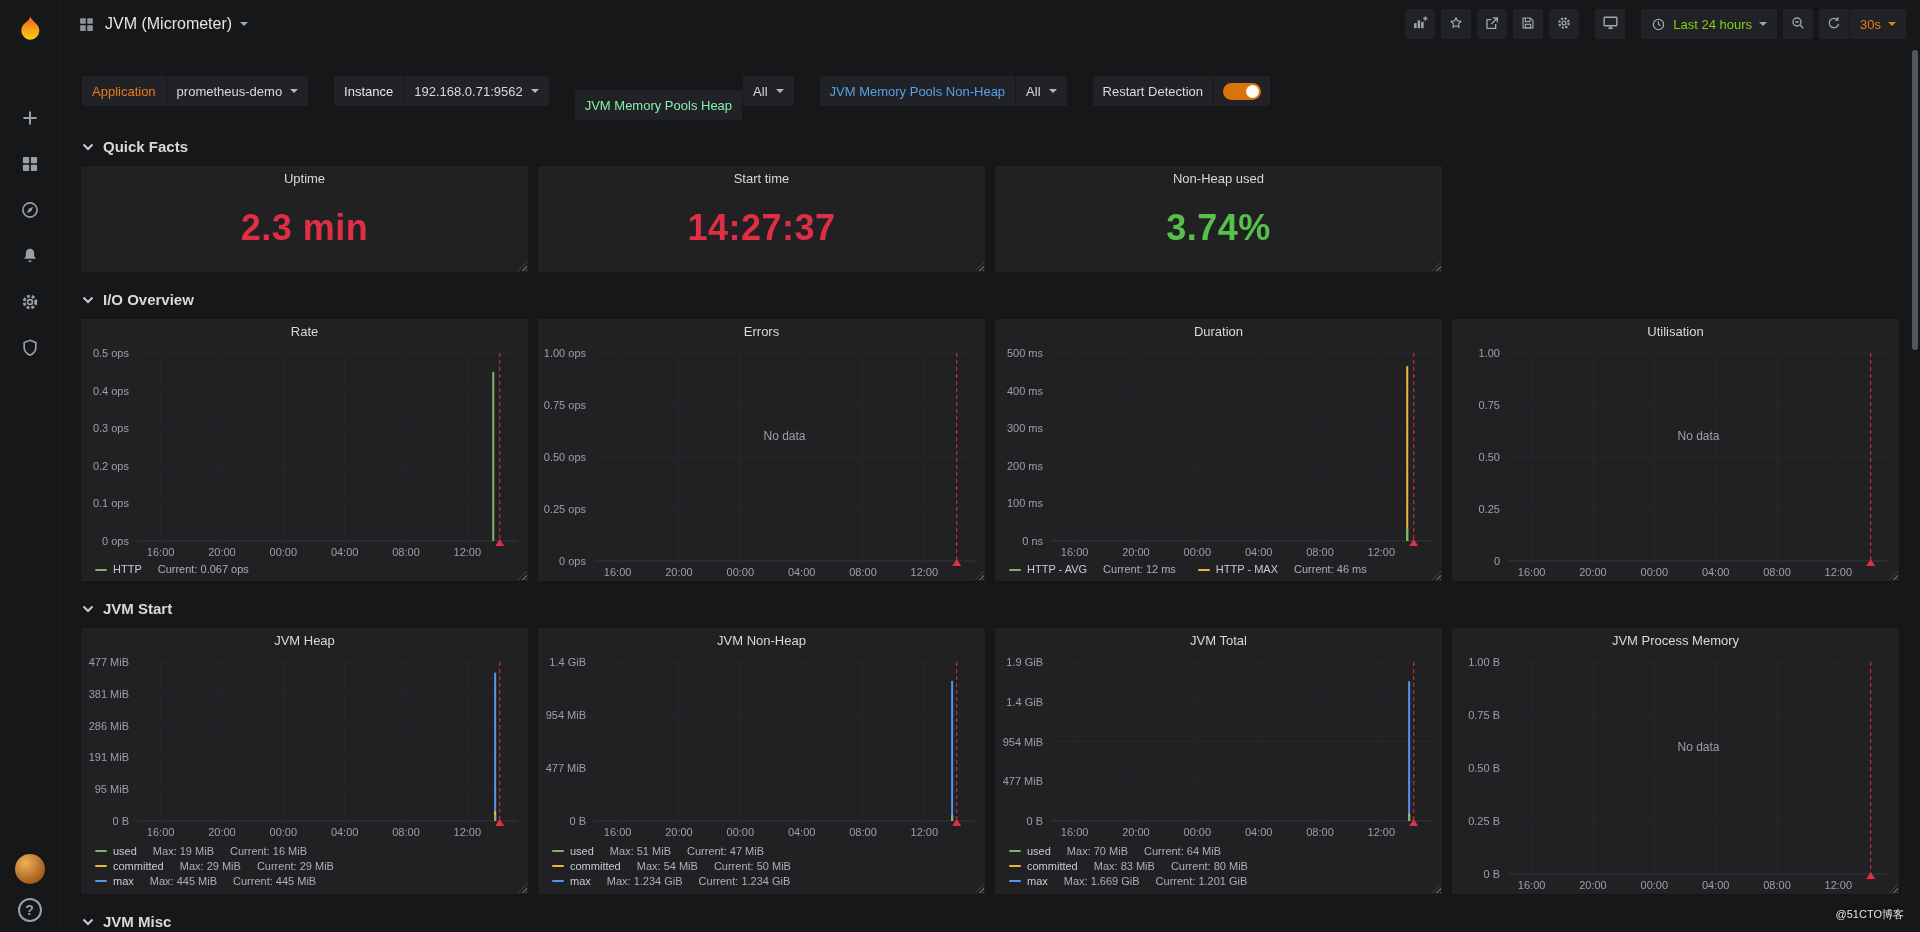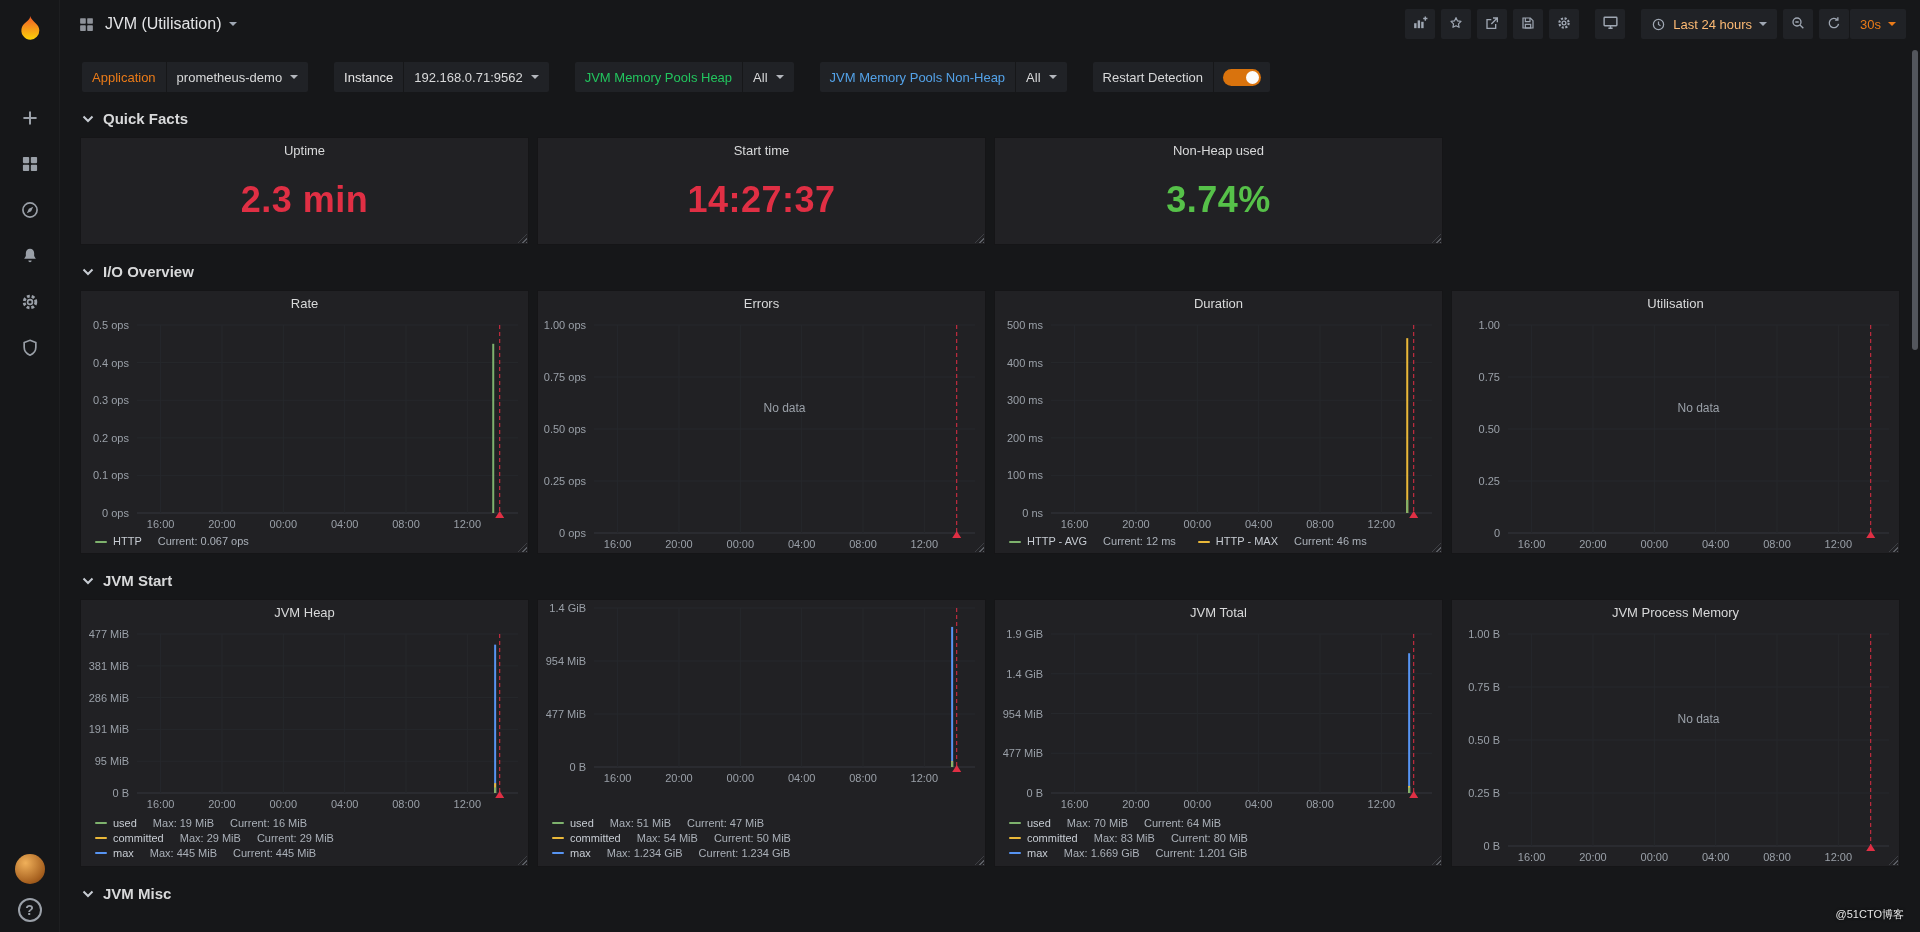--- a/index.html
+++ b/index.html
@@ -169,7 +169,7 @@
             </svg>
         </span>
         <button class="title-btn">
-          <span>JVM (Utilisation)</span>
+          <span>JVM (Micrometer)</span>
           <span class="caret" style="color:#9fa7b3"></span>
         </button>
       </div>

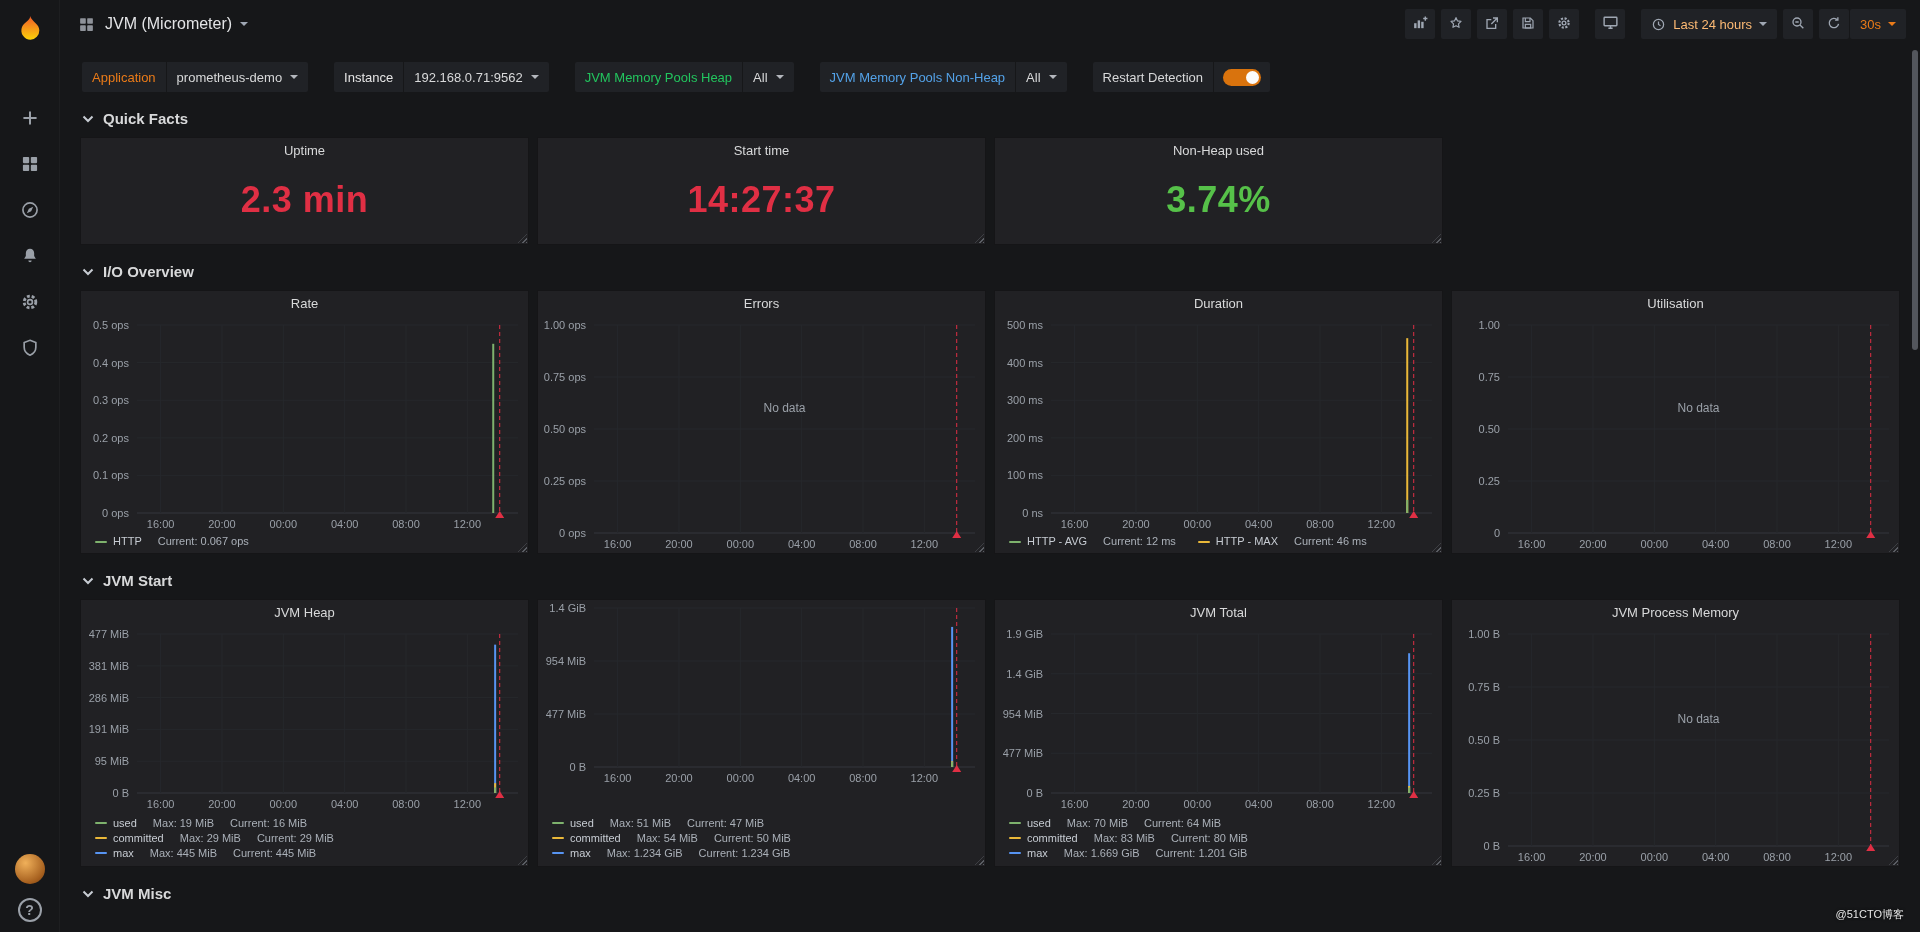--- a/index.html
+++ b/index.html
@@ -32,7 +32,7 @@
   .icon-btn{height:30px;min-width:30px;display:flex;align-items:center;justify-content:center;
     background:#202226;border:none;border-radius:2px;color:#9fa7b3;cursor:pointer;padding:0 6px}
   .text-btn{height:30px;display:flex;align-items:center;gap:7px;background:#202226;border:none;
-    border-radius:2px;color:#fdba74;font-size:13px;padding:0 10px;cursor:pointer;font-family:inherit}
+    border-radius:2px;color:#84cc16;font-size:13px;padding:0 10px;cursor:pointer;font-family:inherit}
   .gap-l{margin-left:10px}
   .split{display:flex;gap:1px}
   .interval-btn{color:#eb7b18}

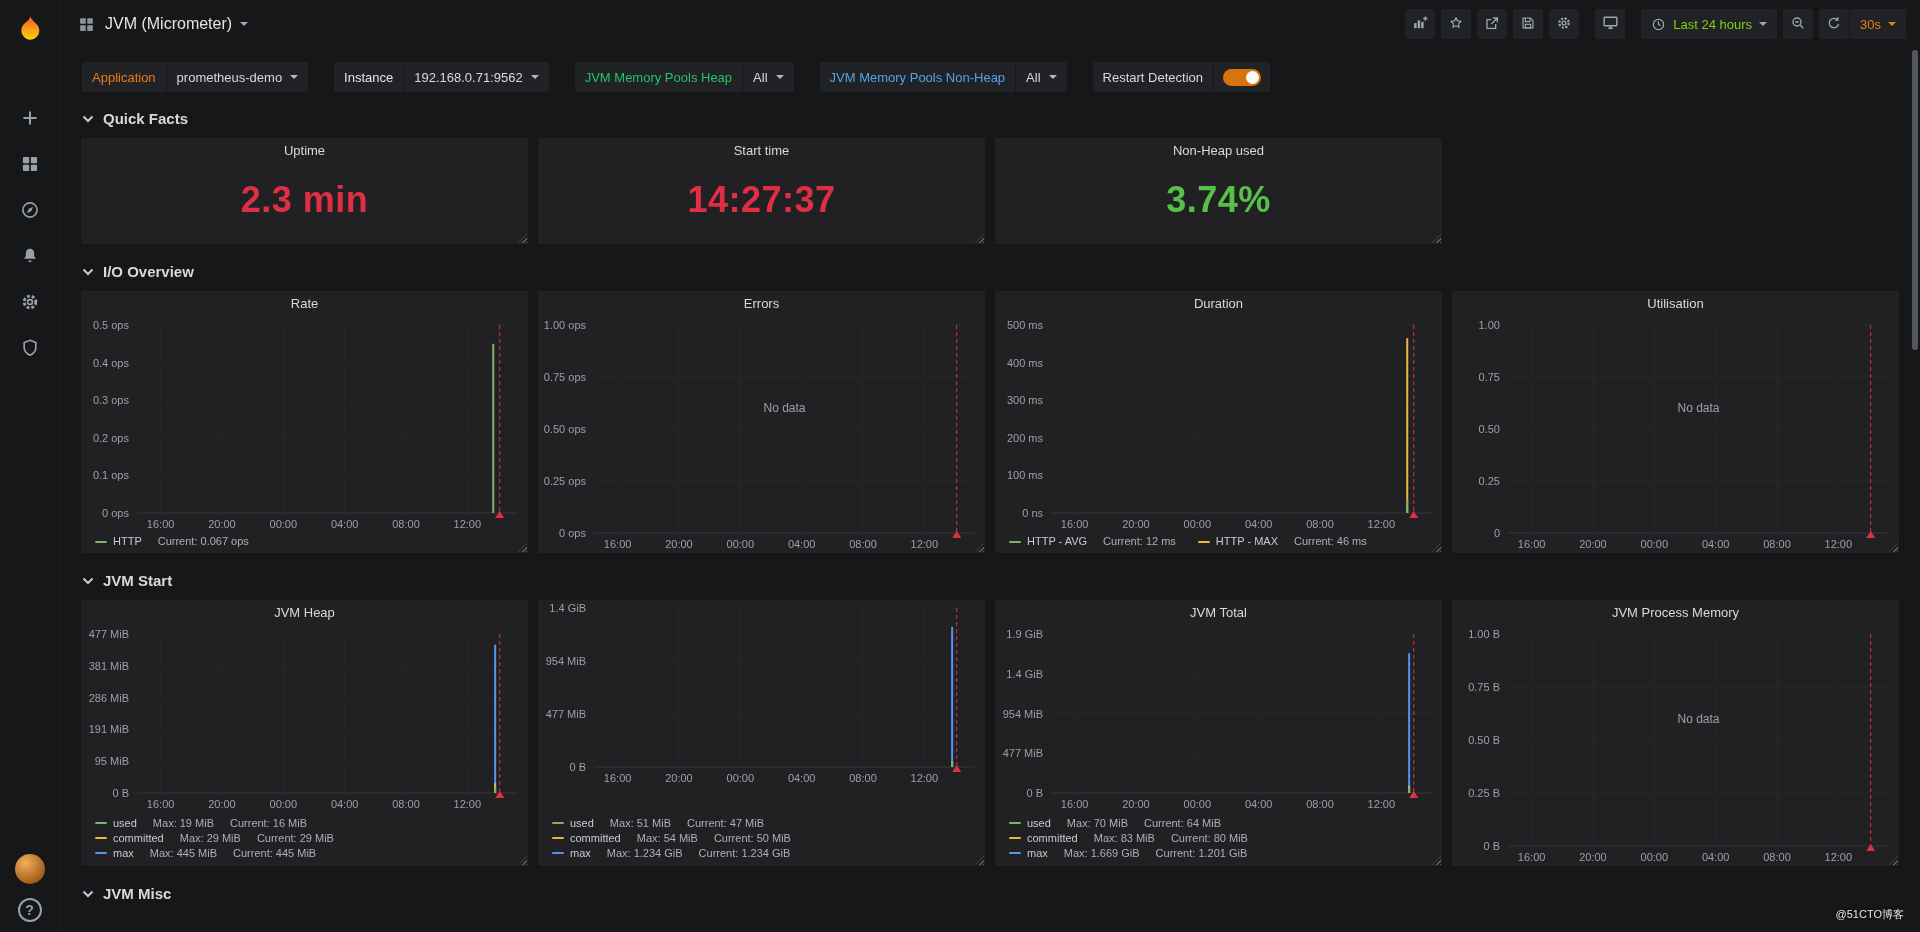--- a/index.html
+++ b/index.html
@@ -278,7 +278,7 @@
           </button>
         </div>
         <div class="filter">
-          <span class="f-label" style="color: #22c55e;">JVM Memory Pools Heap</span>
+          <span class="f-label" style="color: #86efac; margin-top: 28px;">JVM Memory Pools Heap</span>
           <button class="f-value">
             <span>All</span>
             <span class="caret"></span>

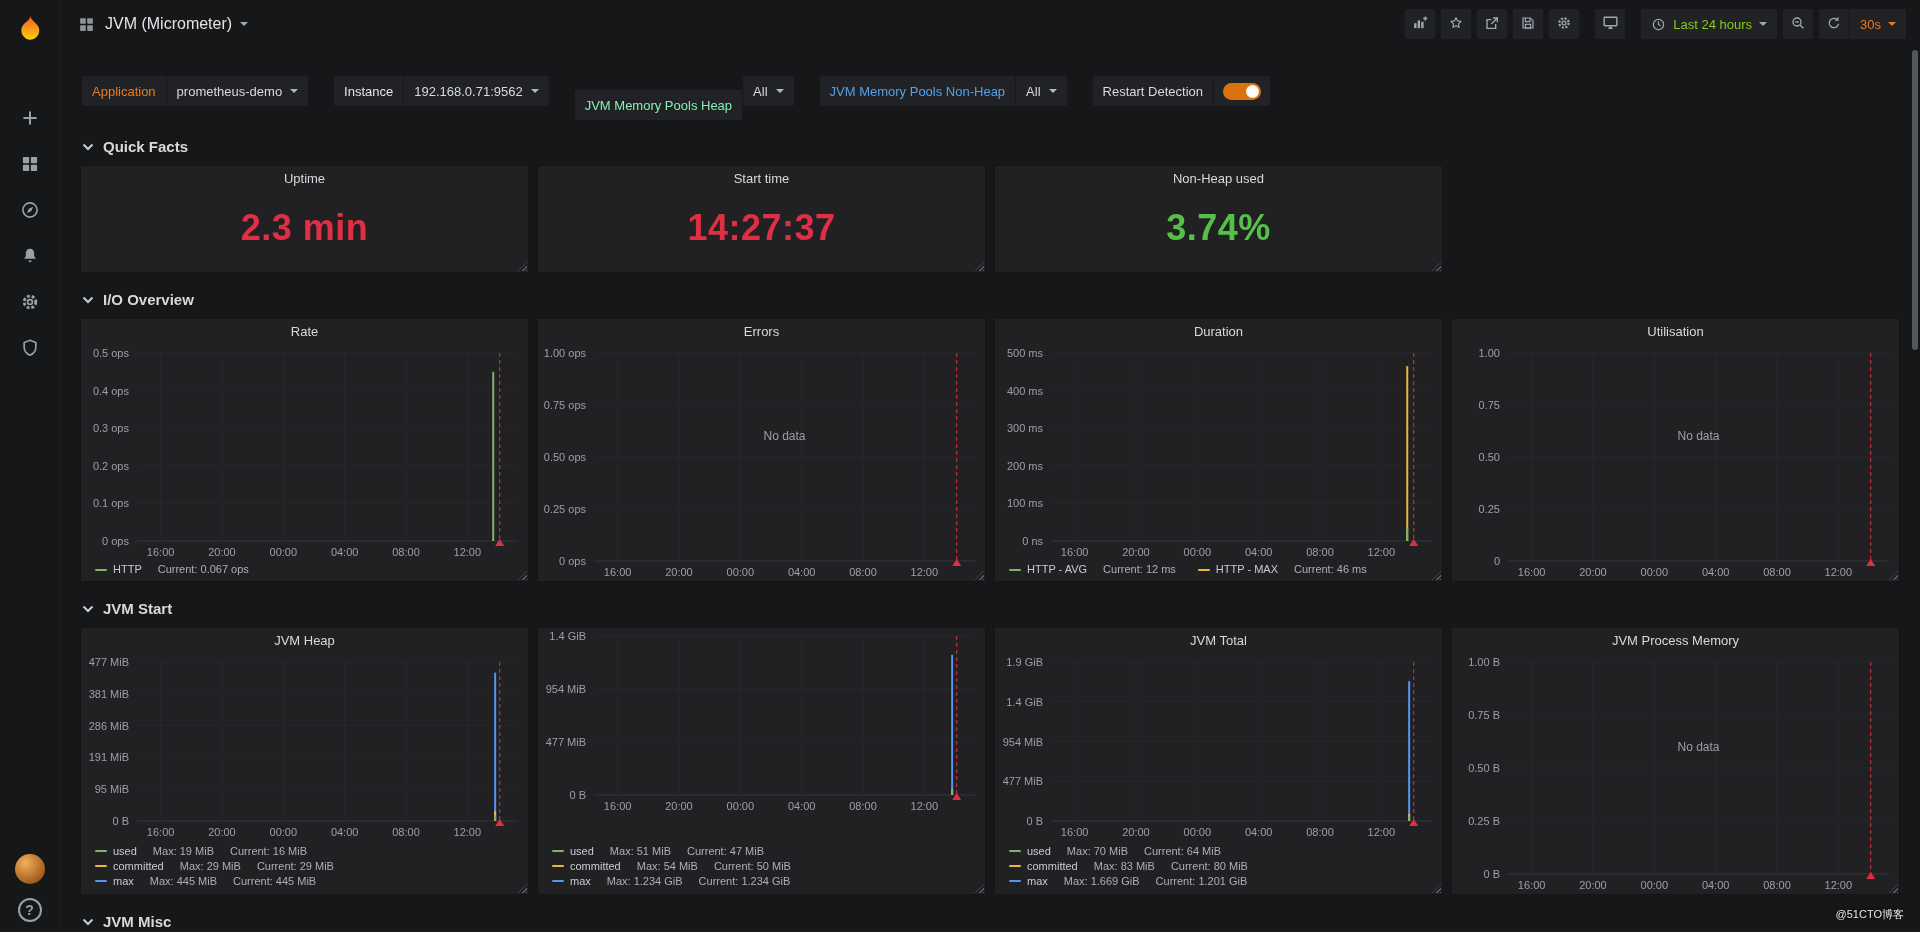--- a/index.html
+++ b/index.html
@@ -549,6 +549,7 @@
             <div class="resize-corner"></div>
           </div>
           <div class="panel graph-panel">
+            <div class="panel-title">JVM Non-Heap</div>
             <div class="plot">
               <svg width="447" height="187" viewBox="0 0 447 187">
                 <line x1="56" y1="167" x2="437" y2="167" stroke="#34373c" stroke-width="1"></line>

